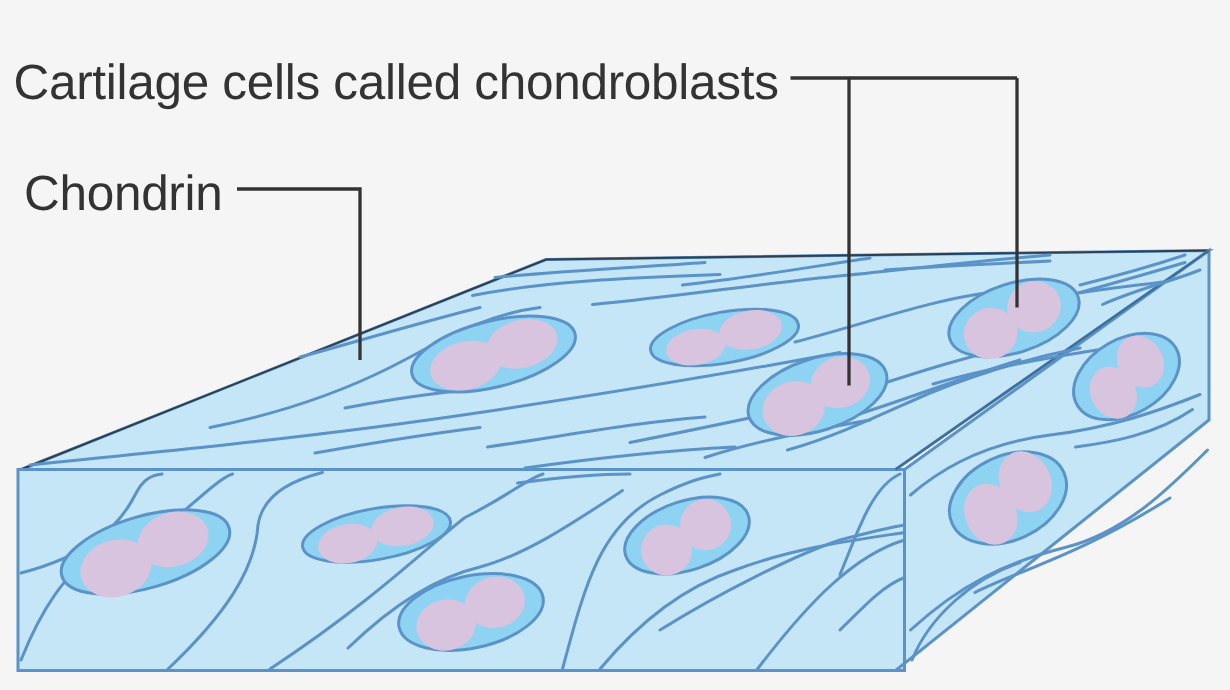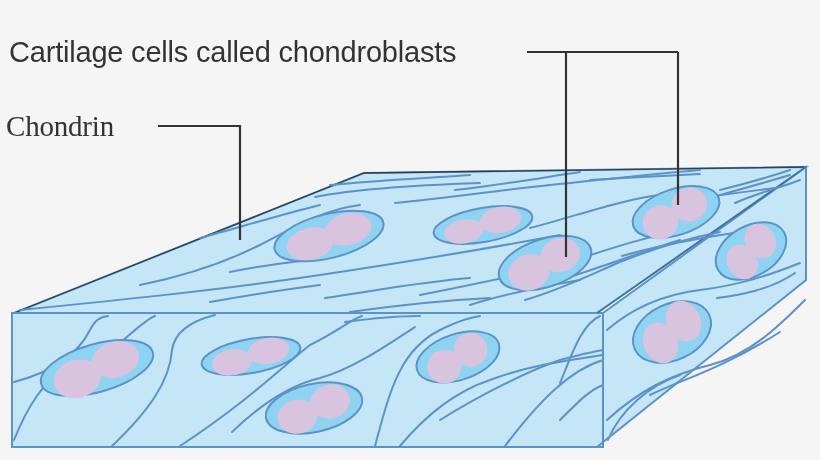--- a/index.html
+++ b/index.html
@@ -4,7 +4,7 @@
 <style>
   html, body { margin: 0; padding: 0; }
   body { width: 820px; height: 460px; background: #f5f5f5; position: relative; overflow: hidden; font-family: "Liberation Sans", sans-serif; }
-  .label { position: absolute; color: #333333; font-size: 29px; line-height: 1; white-space: nowrap; letter-spacing: -0.2px; }
+  .label { position: absolute; color: #333333; font-size: 33px; line-height: 1; white-space: nowrap; letter-spacing: -0.2px; }
   svg { position: absolute; left: 0; top: 0; }
 </style>
 </head>

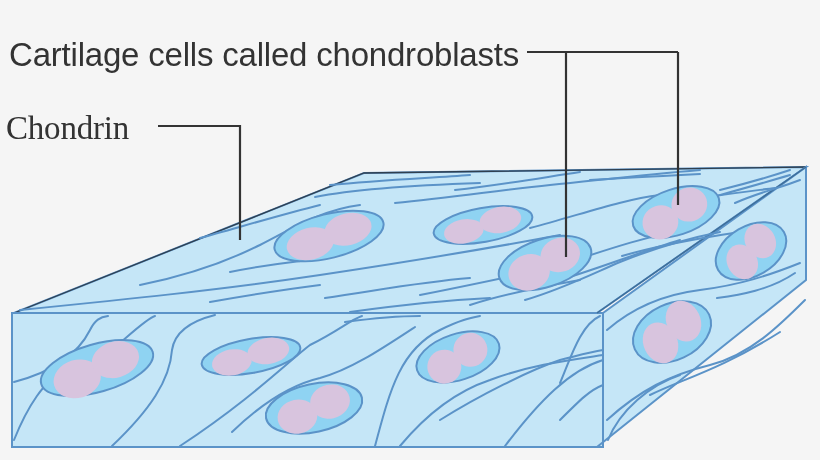--- a/index.html
+++ b/index.html
@@ -11,7 +11,7 @@
 <body>
 
 <div class="label" style="left:9px; top:38px;">Cartilage cells called chondroblasts</div>
-<div class="label" style="left:6px; top:112px;font-family:Liberation Serif, serif;">Chondrin</div>
+<div class="label" style="left:16px; top:112px;">Chondrin</div>
 
 <svg width="820" height="460" viewBox="0 0 820 460">
 

